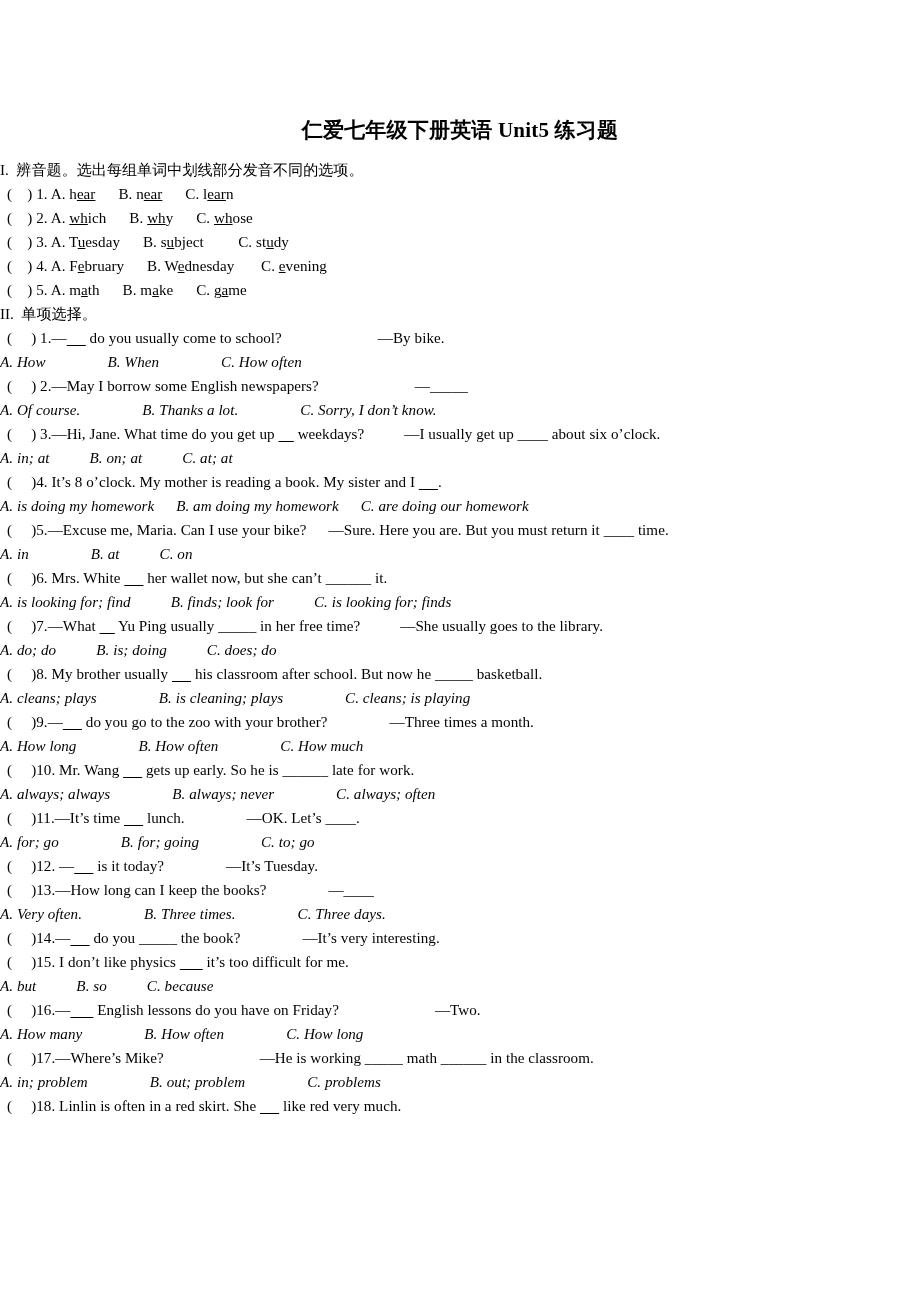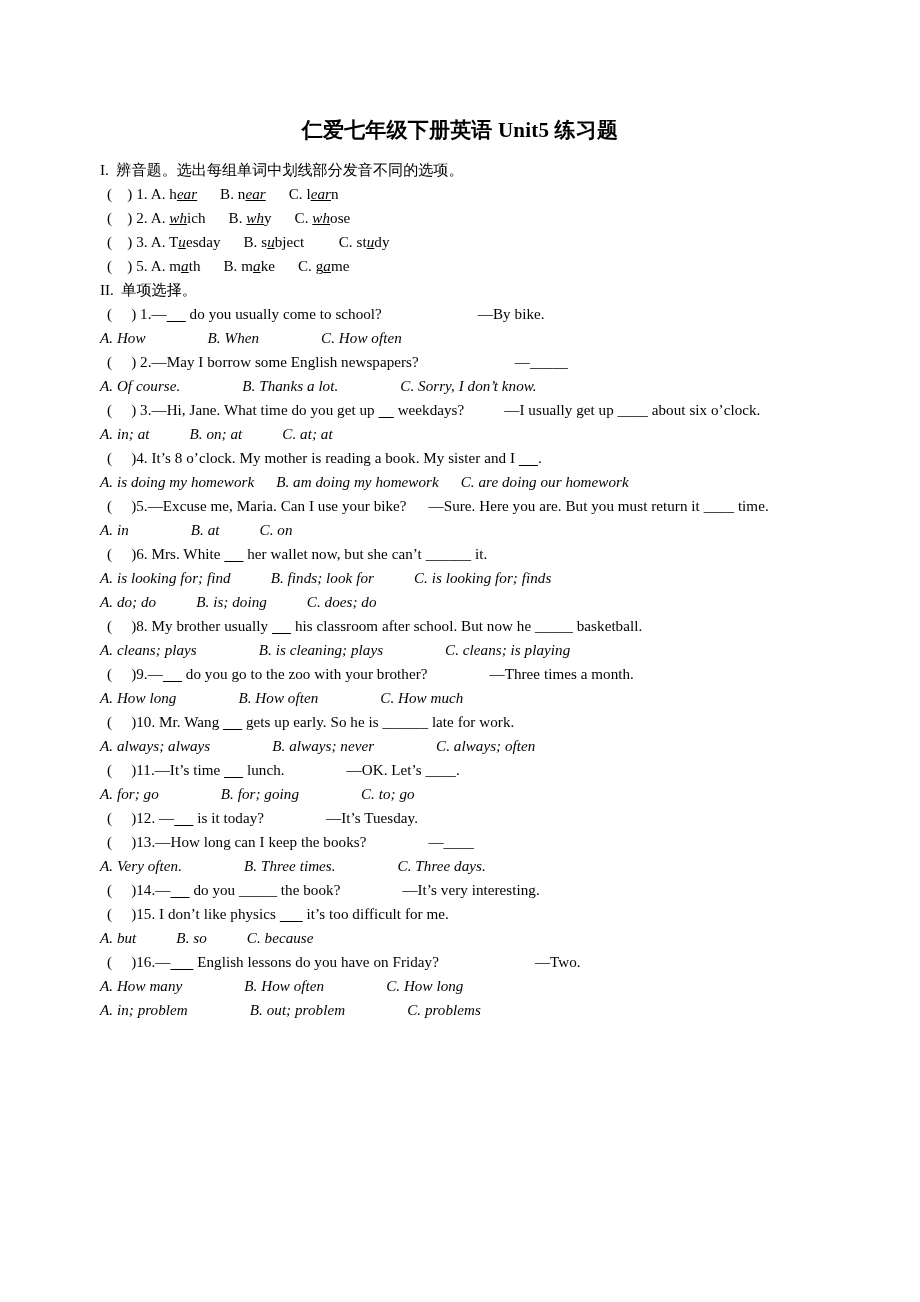--- a/index.html
+++ b/index.html
@@ -31,7 +31,6 @@
     line-height: 1.25;
   }
   .body-block {
-    padding-left: 100px;
     padding-right: 40px;
     padding-top: 15px;
   }

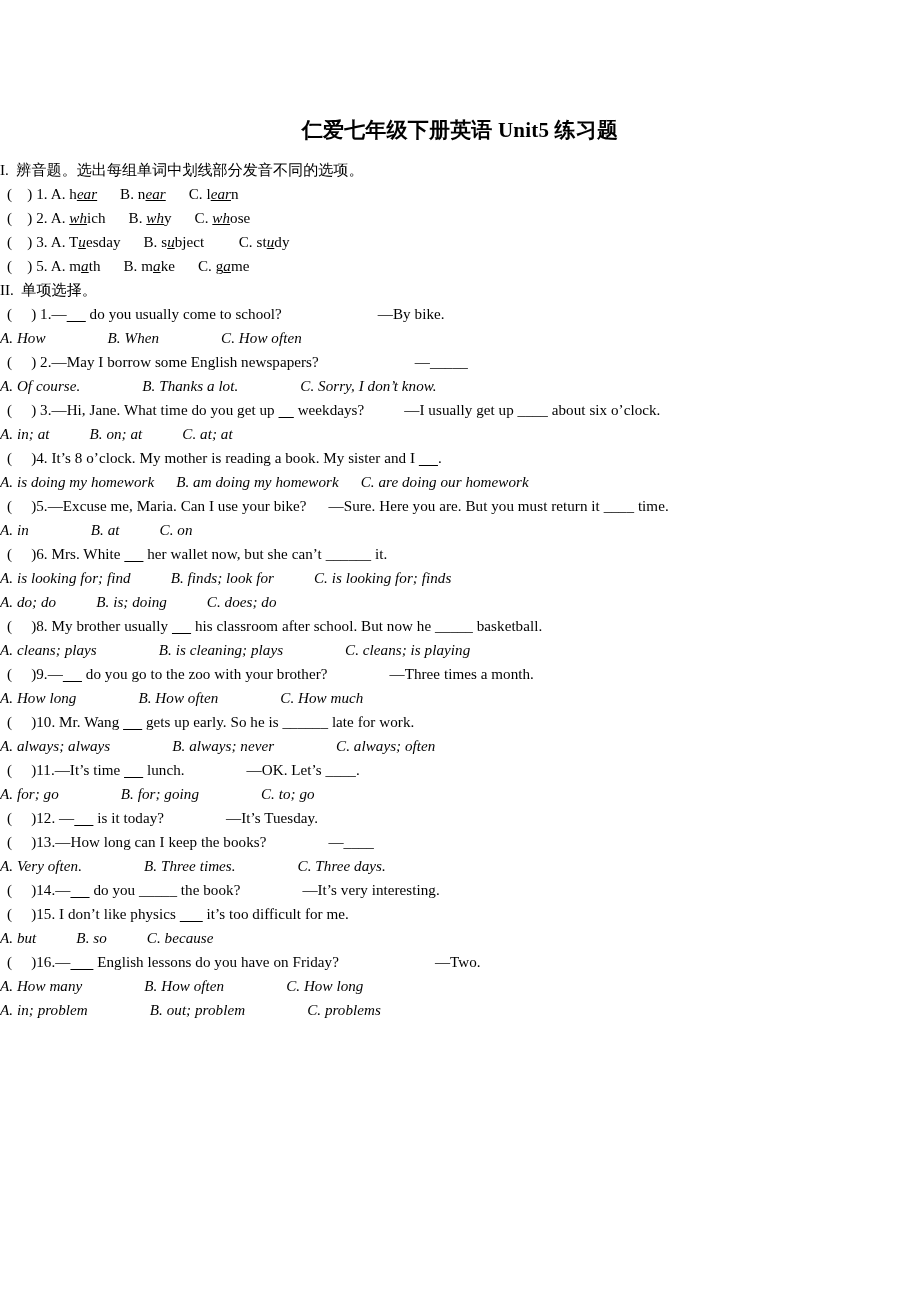--- a/index.html
+++ b/index.html
@@ -56,7 +56,6 @@
     text-decoration: underline;
     text-decoration-thickness: 1px;
     text-underline-offset: 1px;
-    font-style: italic;
   }
   .blank {
     text-decoration: underline;

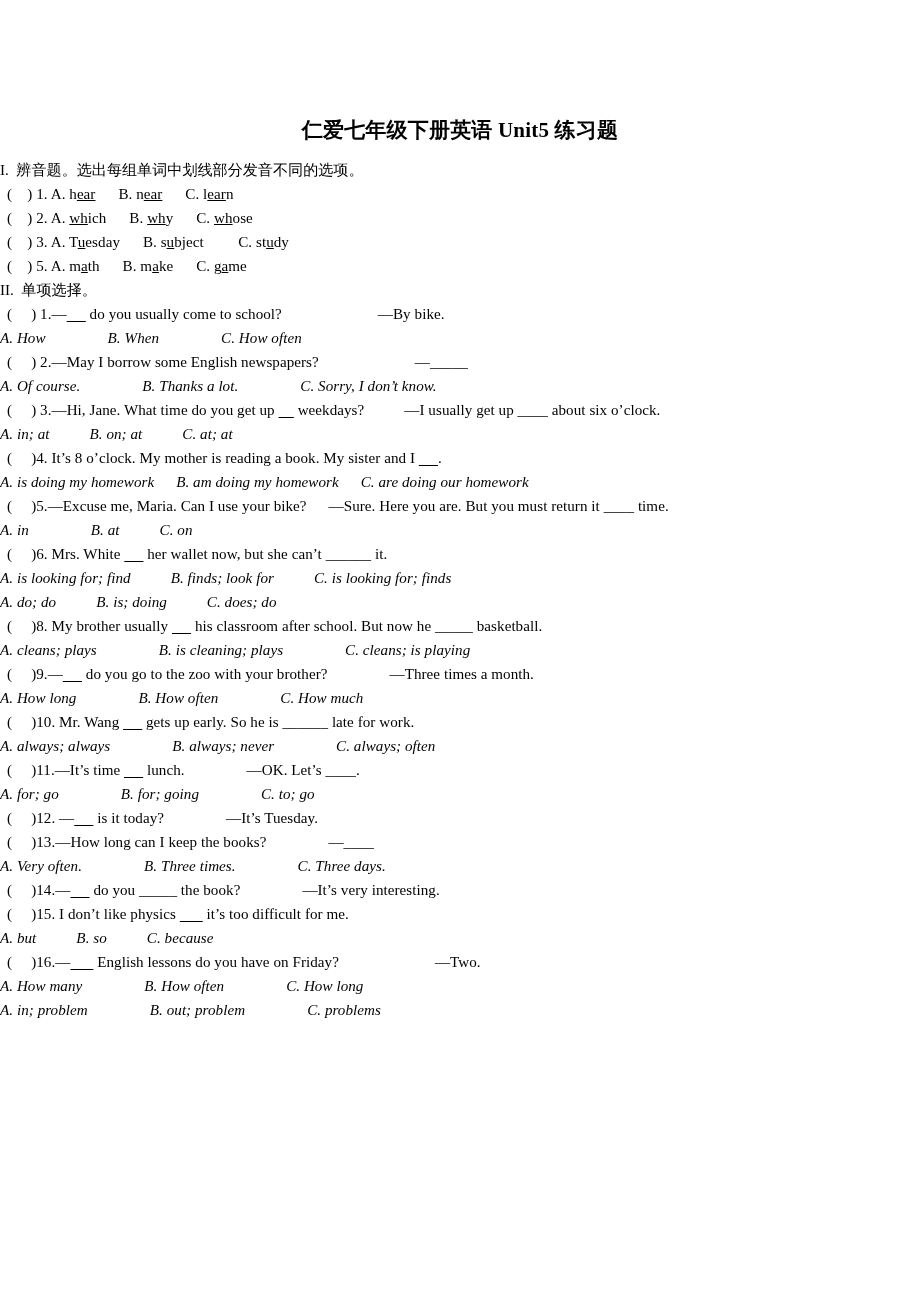--- a/index.html
+++ b/index.html
@@ -81,6 +81,7 @@
         <div class="line q-line"><span>(    ) 1. A. h</span><u>ear</u><span>      B. n</span><u>ear</u><span>      C. l</span><u>ear</u><span>n</span></div>
         <div class="line q-line"><span>(    ) 2. A. </span><u>wh</u><span>ich      B. </span><u>wh</u><span>y      C. </span><u>wh</u><span>ose</span></div>
         <div class="line q-line"><span>(    ) 3. A. T</span><u>u</u><span>esday      B. s</span><u>u</u><span>bject         C. st</span><u>u</u><span>dy</span></div>
+        <div class="line q-line"><span>(    ) 4. A. F</span><u>e</u><span>bruary      B. W</span><u>e</u><span>dnesday       C. </span><u>e</u><span>vening</span></div>
         <div class="line q-line"><span>(    ) 5. A. m</span><u>a</u><span>th      B. m</span><u>a</u><span>ke      C. g</span><u>a</u><span>me</span></div>
       </div>
 

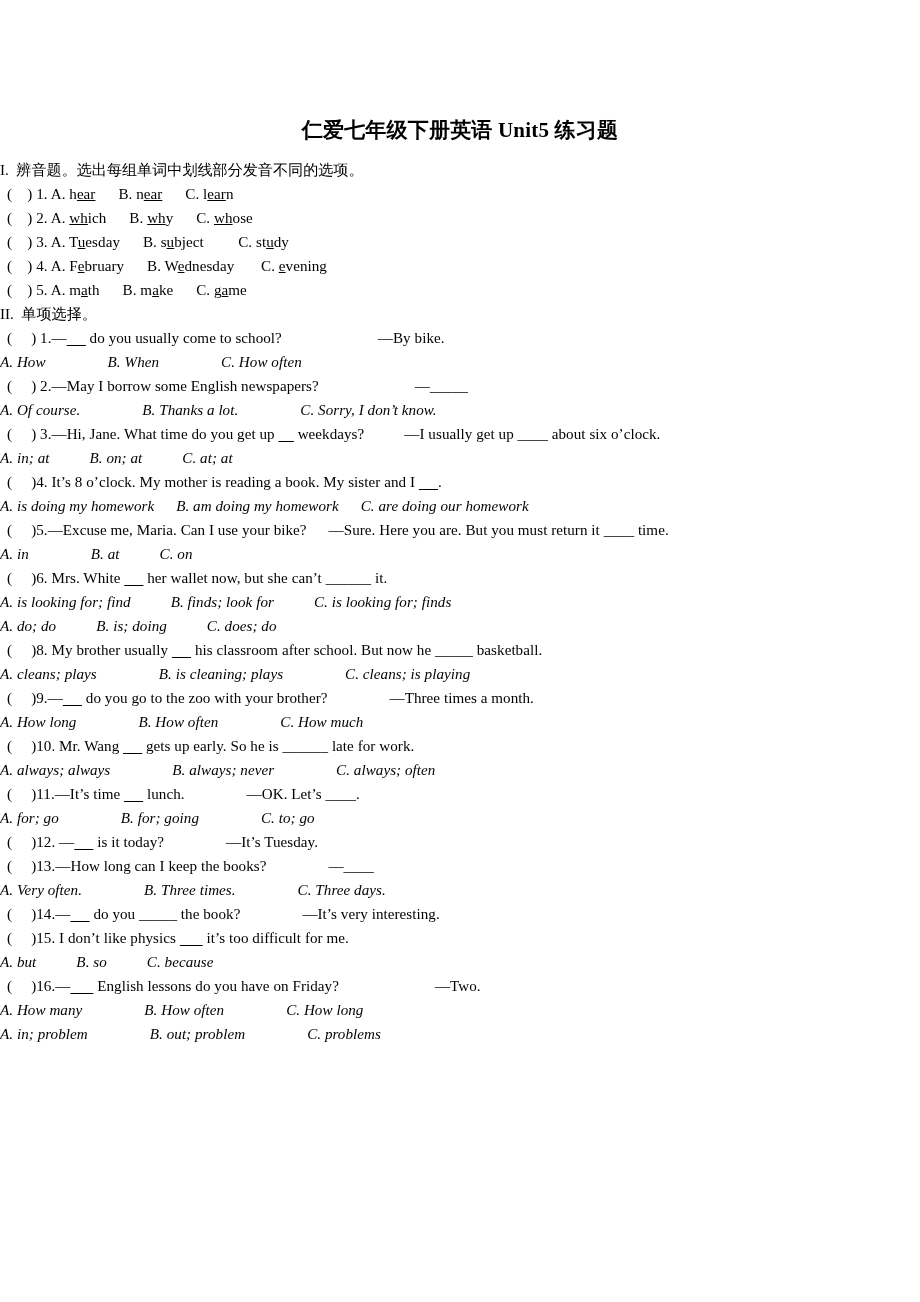--- a/index.html
+++ b/index.html
@@ -99,6 +99,7 @@
         <div class="line opt-line"><span>A. in</span><span class="tab-l"></span><span>B. at</span><span class="tab-m"></span><span>C. on</span></div>
         <div class="line q-line"><span>(     )6. Mrs. White </span><span class="blank">&nbsp;&nbsp;&nbsp;&nbsp;&nbsp;</span><span> her wallet now, but she can’t ______ it.</span></div>
         <div class="line opt-line"><span>A. is looking for; find</span><span class="tab-m"></span><span>B. finds; look for</span><span class="tab-m"></span><span>C. is looking for; finds</span></div>
+        <div class="line q-line"><span>(     )7.—What </span><span class="blank">&nbsp;&nbsp;&nbsp;&nbsp;</span><span> Yu Ping usually _____ in her free time?</span><span class="tab-m"></span><span>—She usually goes to the library.</span></div>
         <div class="line opt-line"><span>A. do; do</span><span class="tab-m"></span><span>B. is; doing</span><span class="tab-m"></span><span>C. does; do</span></div>
         <div class="line q-line"><span>(     )8. My brother usually </span><span class="blank">&nbsp;&nbsp;&nbsp;&nbsp;&nbsp;</span><span> his classroom after school. But now he _____ basketball.</span></div>
         <div class="line opt-line"><span>A. cleans; plays</span><span class="tab-l"></span><span>B. is cleaning; plays</span><span class="tab-l"></span><span>C. cleans; is playing</span></div>

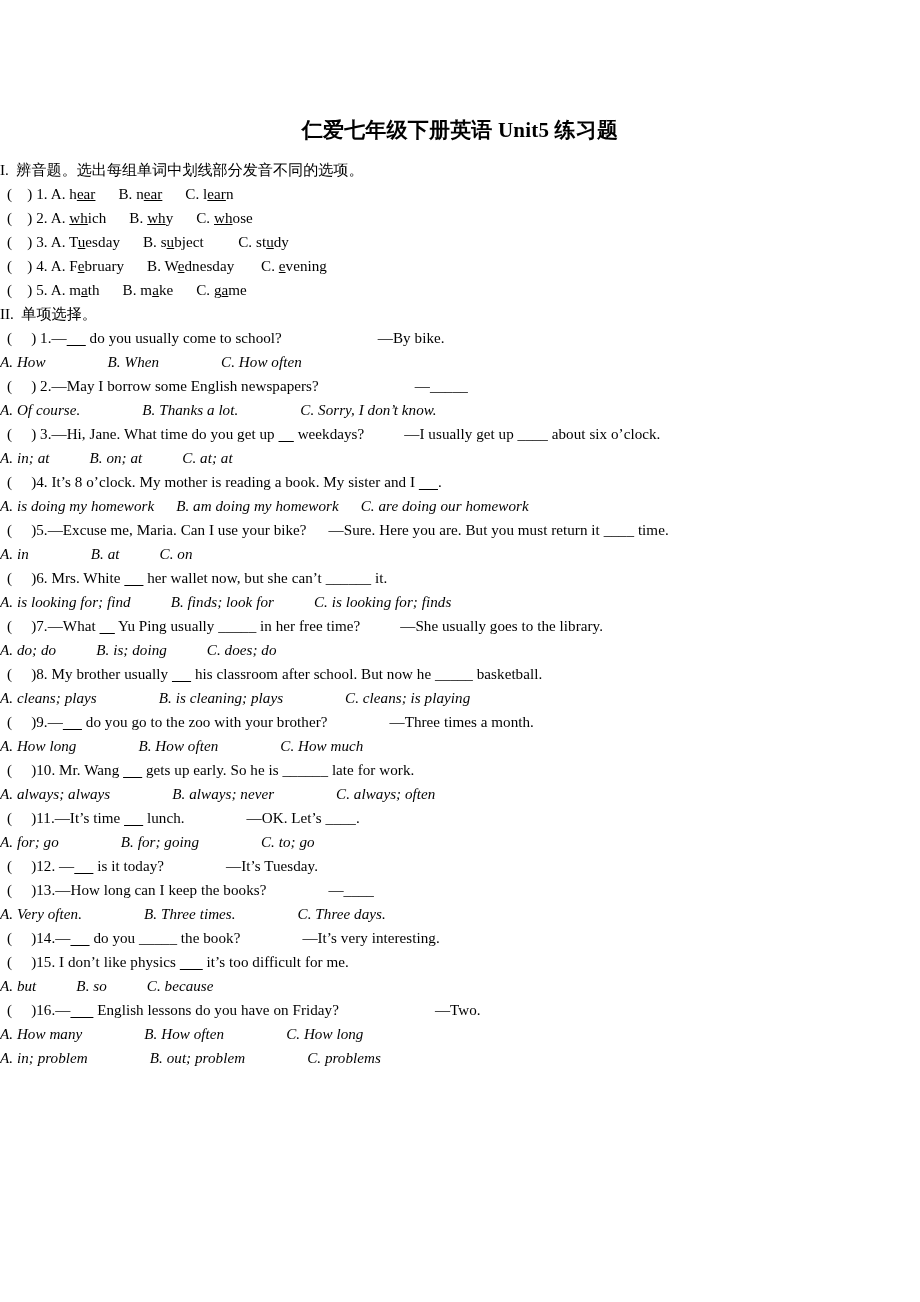--- a/index.html
+++ b/index.html
@@ -117,6 +117,7 @@
         <div class="line opt-line"><span>A. but</span><span class="tab-m"></span><span>B. so</span><span class="tab-m"></span><span>C. because</span></div>
         <div class="line q-line"><span>(     )16.—</span><span class="blank">&nbsp;&nbsp;&nbsp;&nbsp;&nbsp;&nbsp;</span><span> English lessons do you have on Friday?</span><span class="tab-xl"></span><span>—Two.</span></div>
         <div class="line opt-line"><span>A. How many</span><span class="tab-l"></span><span>B. How often</span><span class="tab-l"></span><span>C. How long</span></div>
+        <div class="line q-line"><span>(     )17.—Where’s Mike?</span><span class="tab-xl"></span><span>—He is working _____ math ______ in the classroom.</span></div>
         <div class="line opt-line"><span>A. in; problem</span><span class="tab-l"></span><span>B. out; problem</span><span class="tab-l"></span><span>C. problems</span></div>
       </div>
 

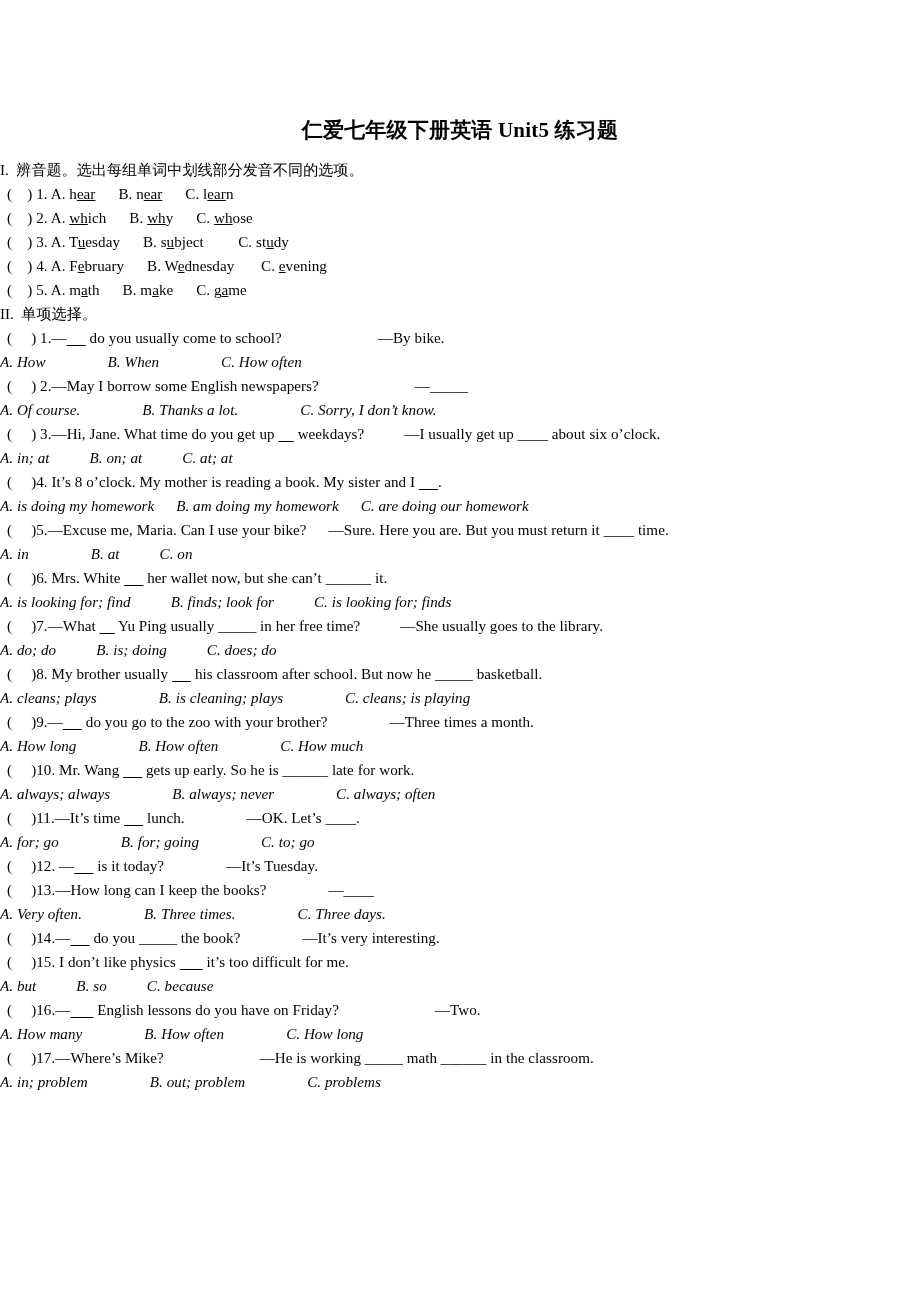--- a/index.html
+++ b/index.html
@@ -119,6 +119,7 @@
         <div class="line opt-line"><span>A. How many</span><span class="tab-l"></span><span>B. How often</span><span class="tab-l"></span><span>C. How long</span></div>
         <div class="line q-line"><span>(     )17.—Where’s Mike?</span><span class="tab-xl"></span><span>—He is working _____ math ______ in the classroom.</span></div>
         <div class="line opt-line"><span>A. in; problem</span><span class="tab-l"></span><span>B. out; problem</span><span class="tab-l"></span><span>C. problems</span></div>
+        <div class="line q-line"><span>(     )18. Linlin is often in a red skirt. She </span><span class="blank">&nbsp;&nbsp;&nbsp;&nbsp;&nbsp;</span><span> like red very much.</span></div>
       </div>
 
   </div>

